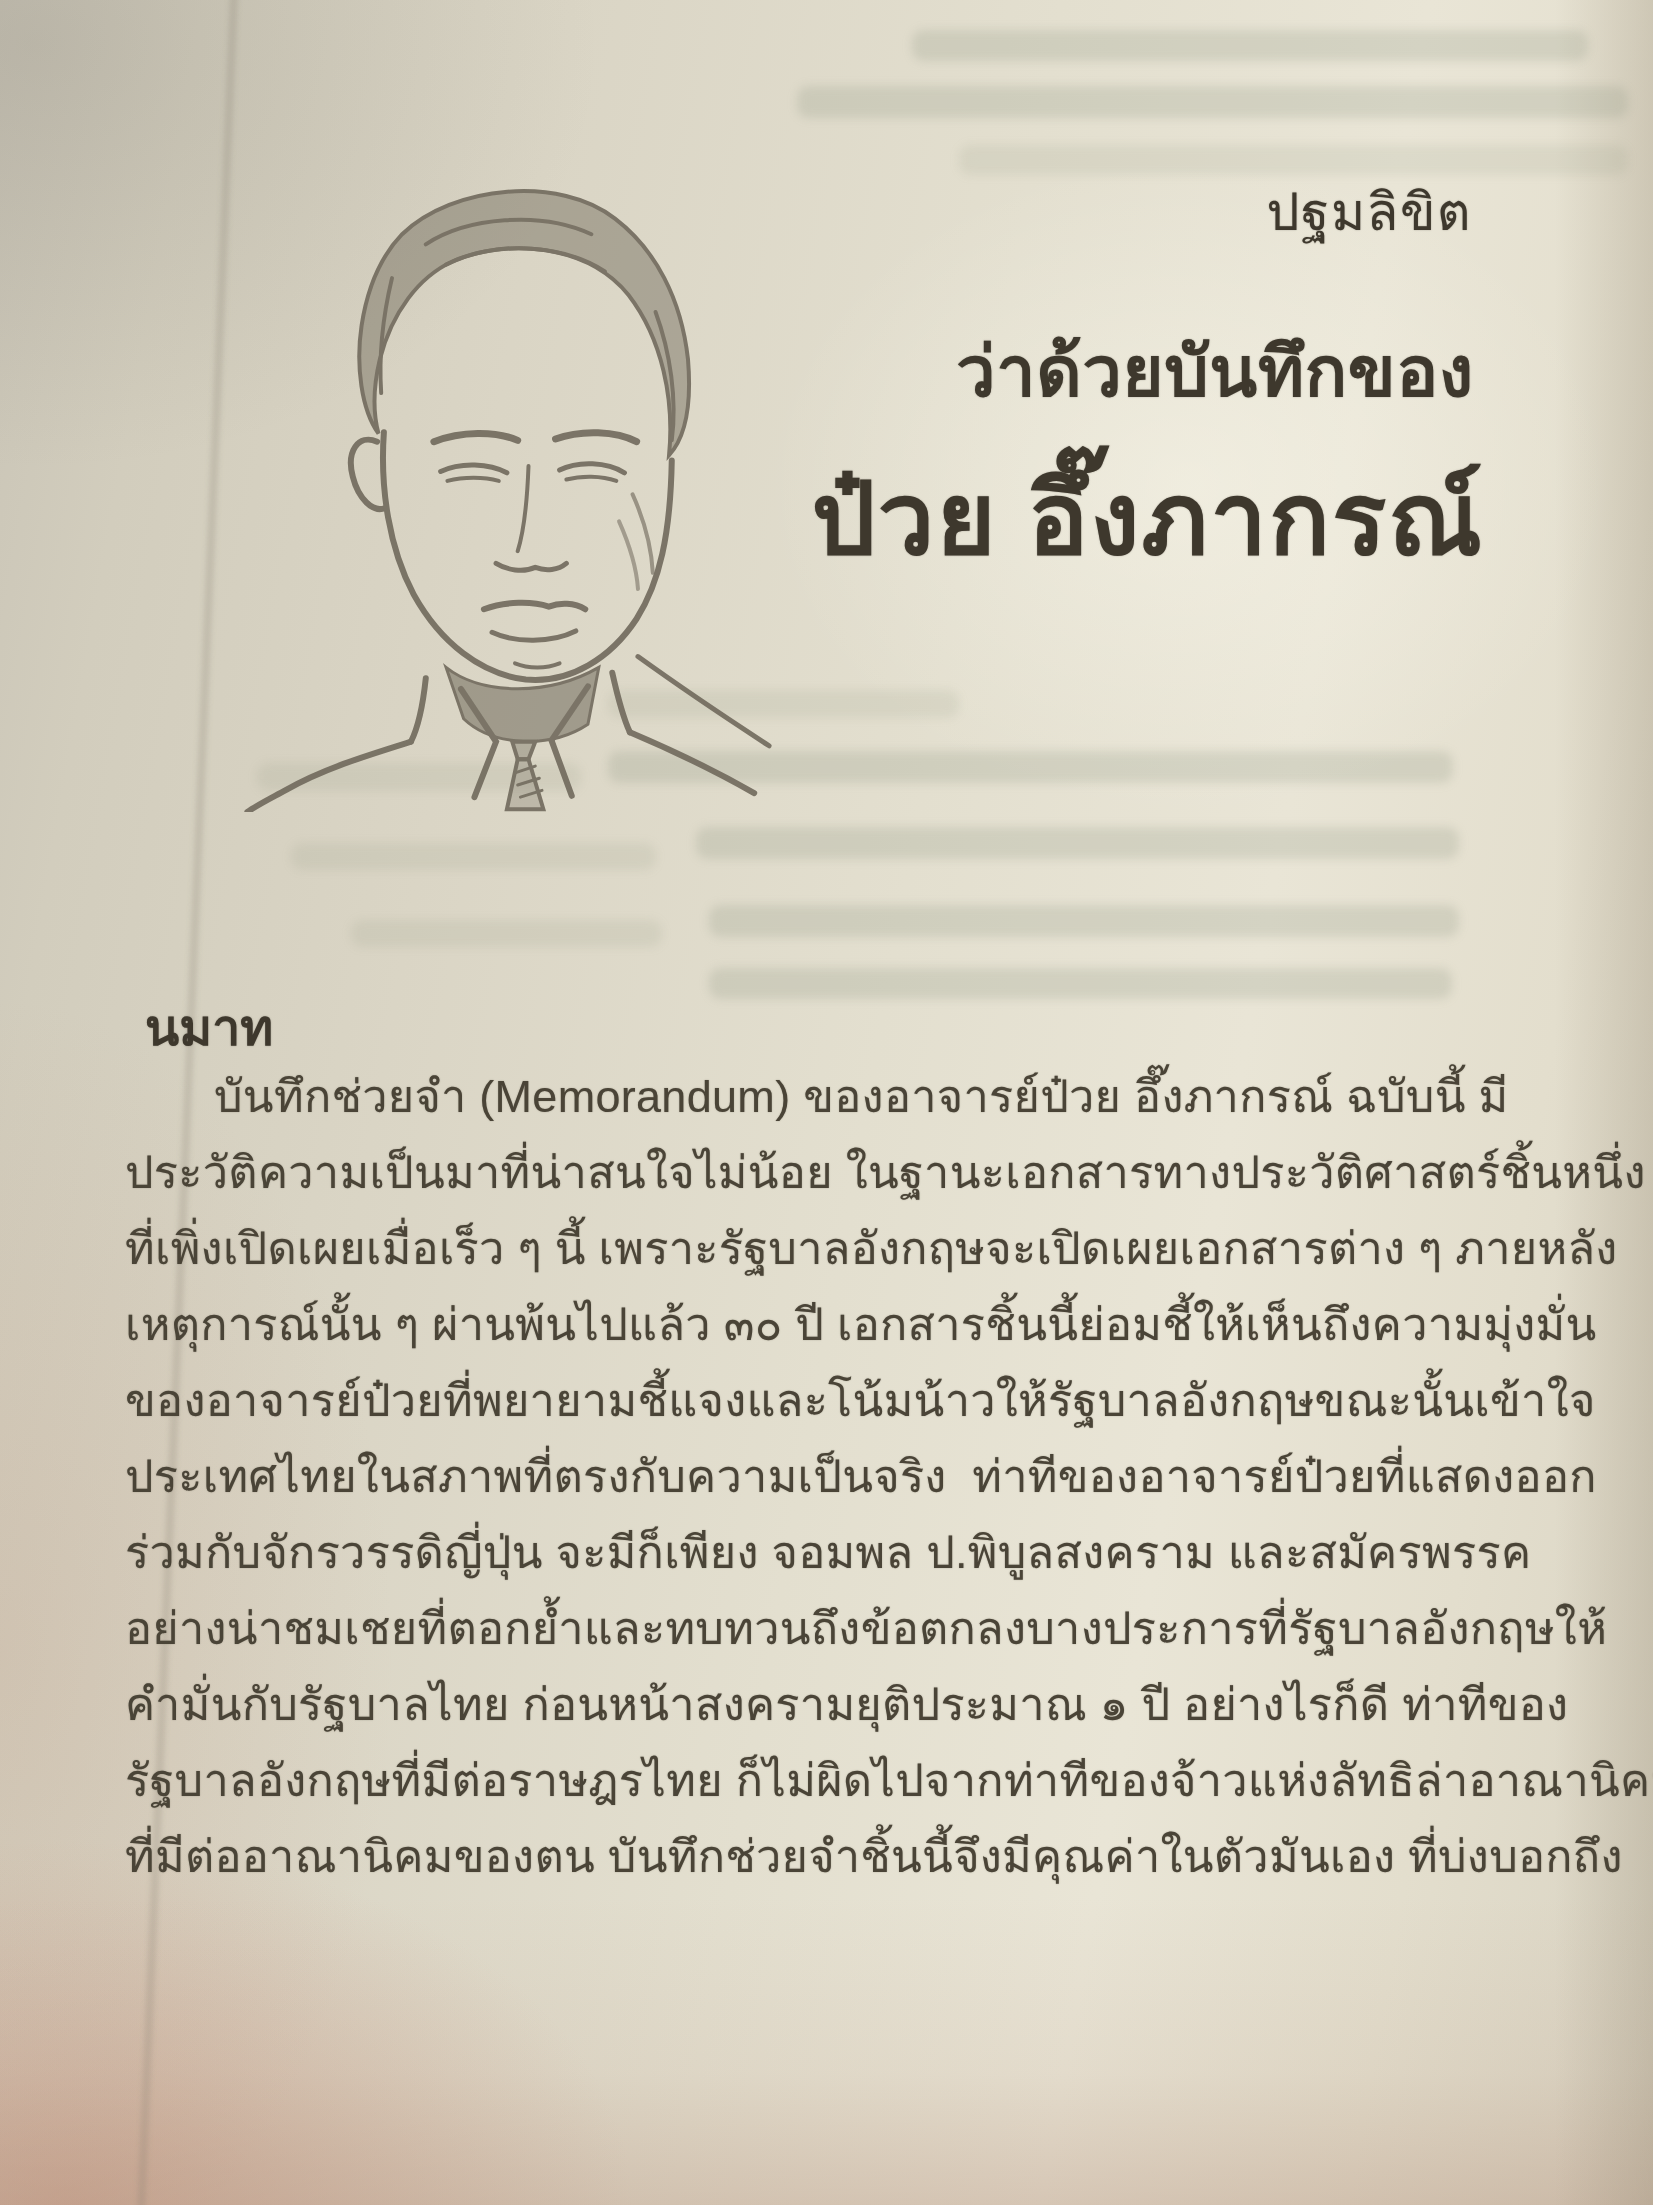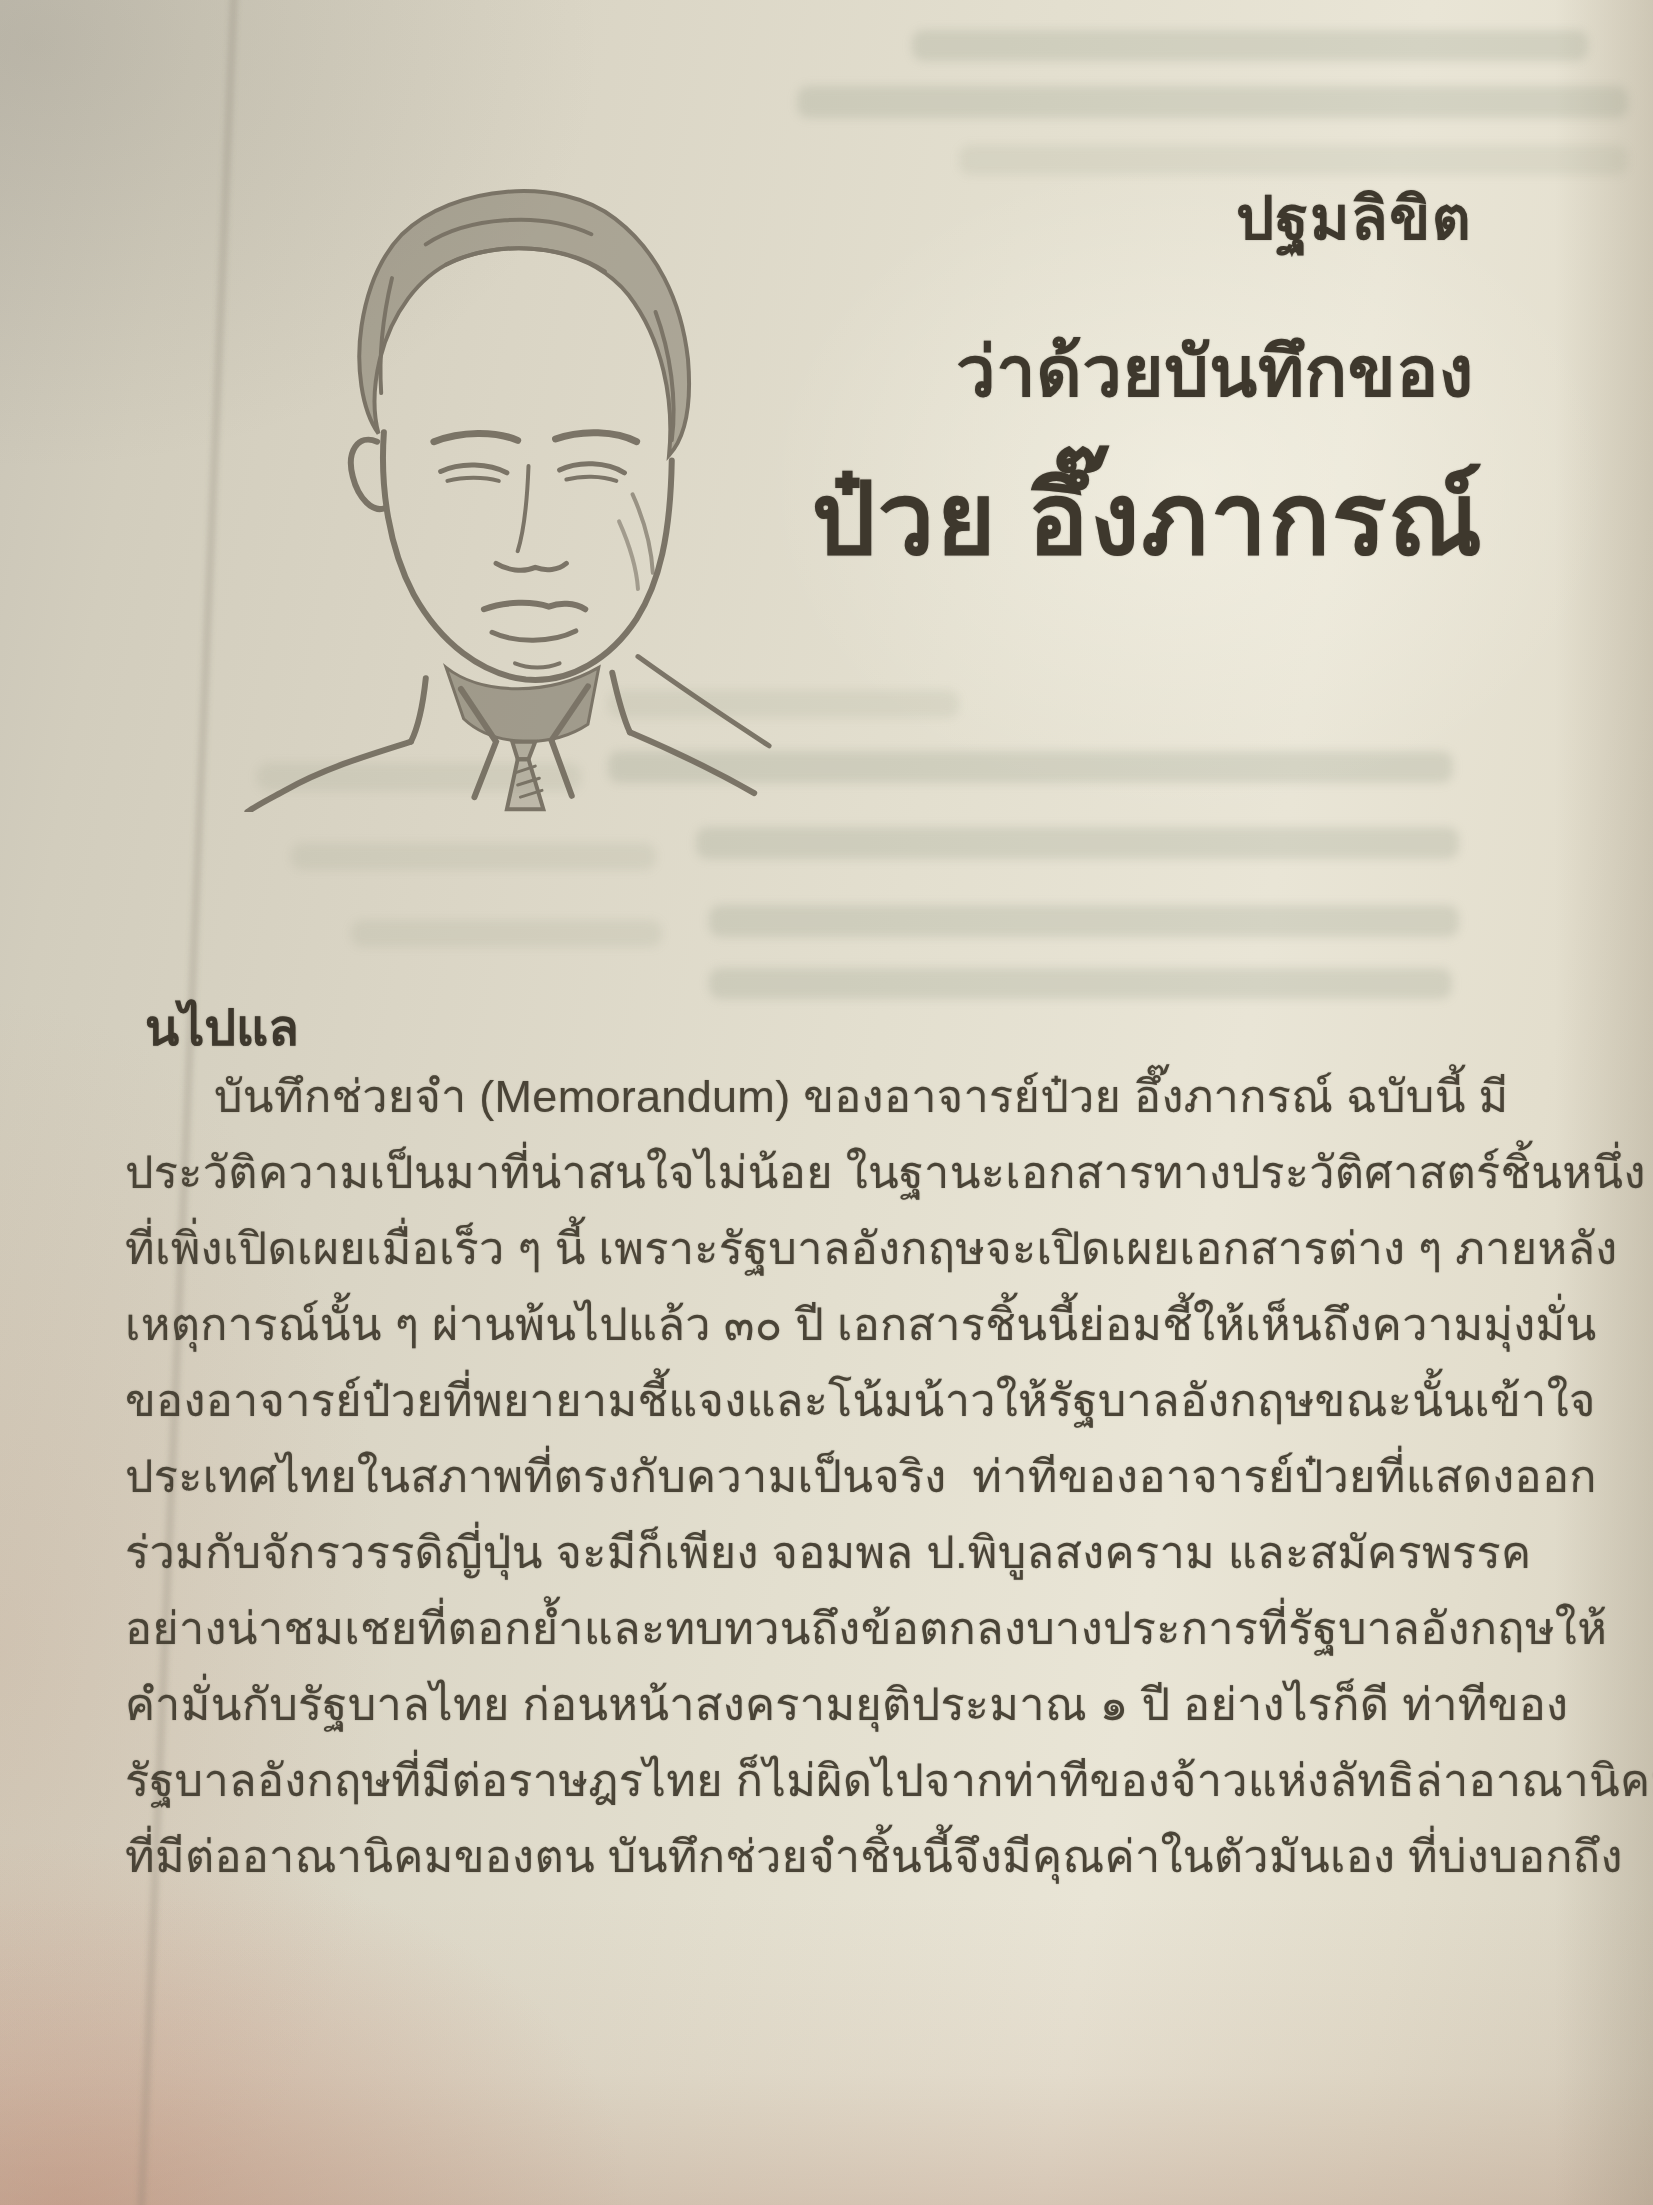--- a/index.html
+++ b/index.html
@@ -60,7 +60,7 @@
   .ink{color:#4a4437;text-shadow:0 0 1.4px rgba(74,68,55,.45);}
   .ink-dark{color:#3e382d;text-shadow:0 0 1.4px rgba(62,56,45,.5);}
   .title-line{position:absolute;white-space:nowrap;}
-  .t1{right:182px;top:170px;font-size:60px;font-weight:700;letter-spacing:1.4px;}
+  .t1{right:182px;top:170px;font-size:52px;font-weight:400;letter-spacing:1.4px;}
   .t2{right:180px;top:316px;font-size:70px;font-weight:600;letter-spacing:0.7px;}
   .t3{right:170px;top:438px;font-size:101px;font-weight:700;letter-spacing:2px;}
   .author{right:207px;top:630px;font-size:55px;font-weight:500;letter-spacing:0.7px;}

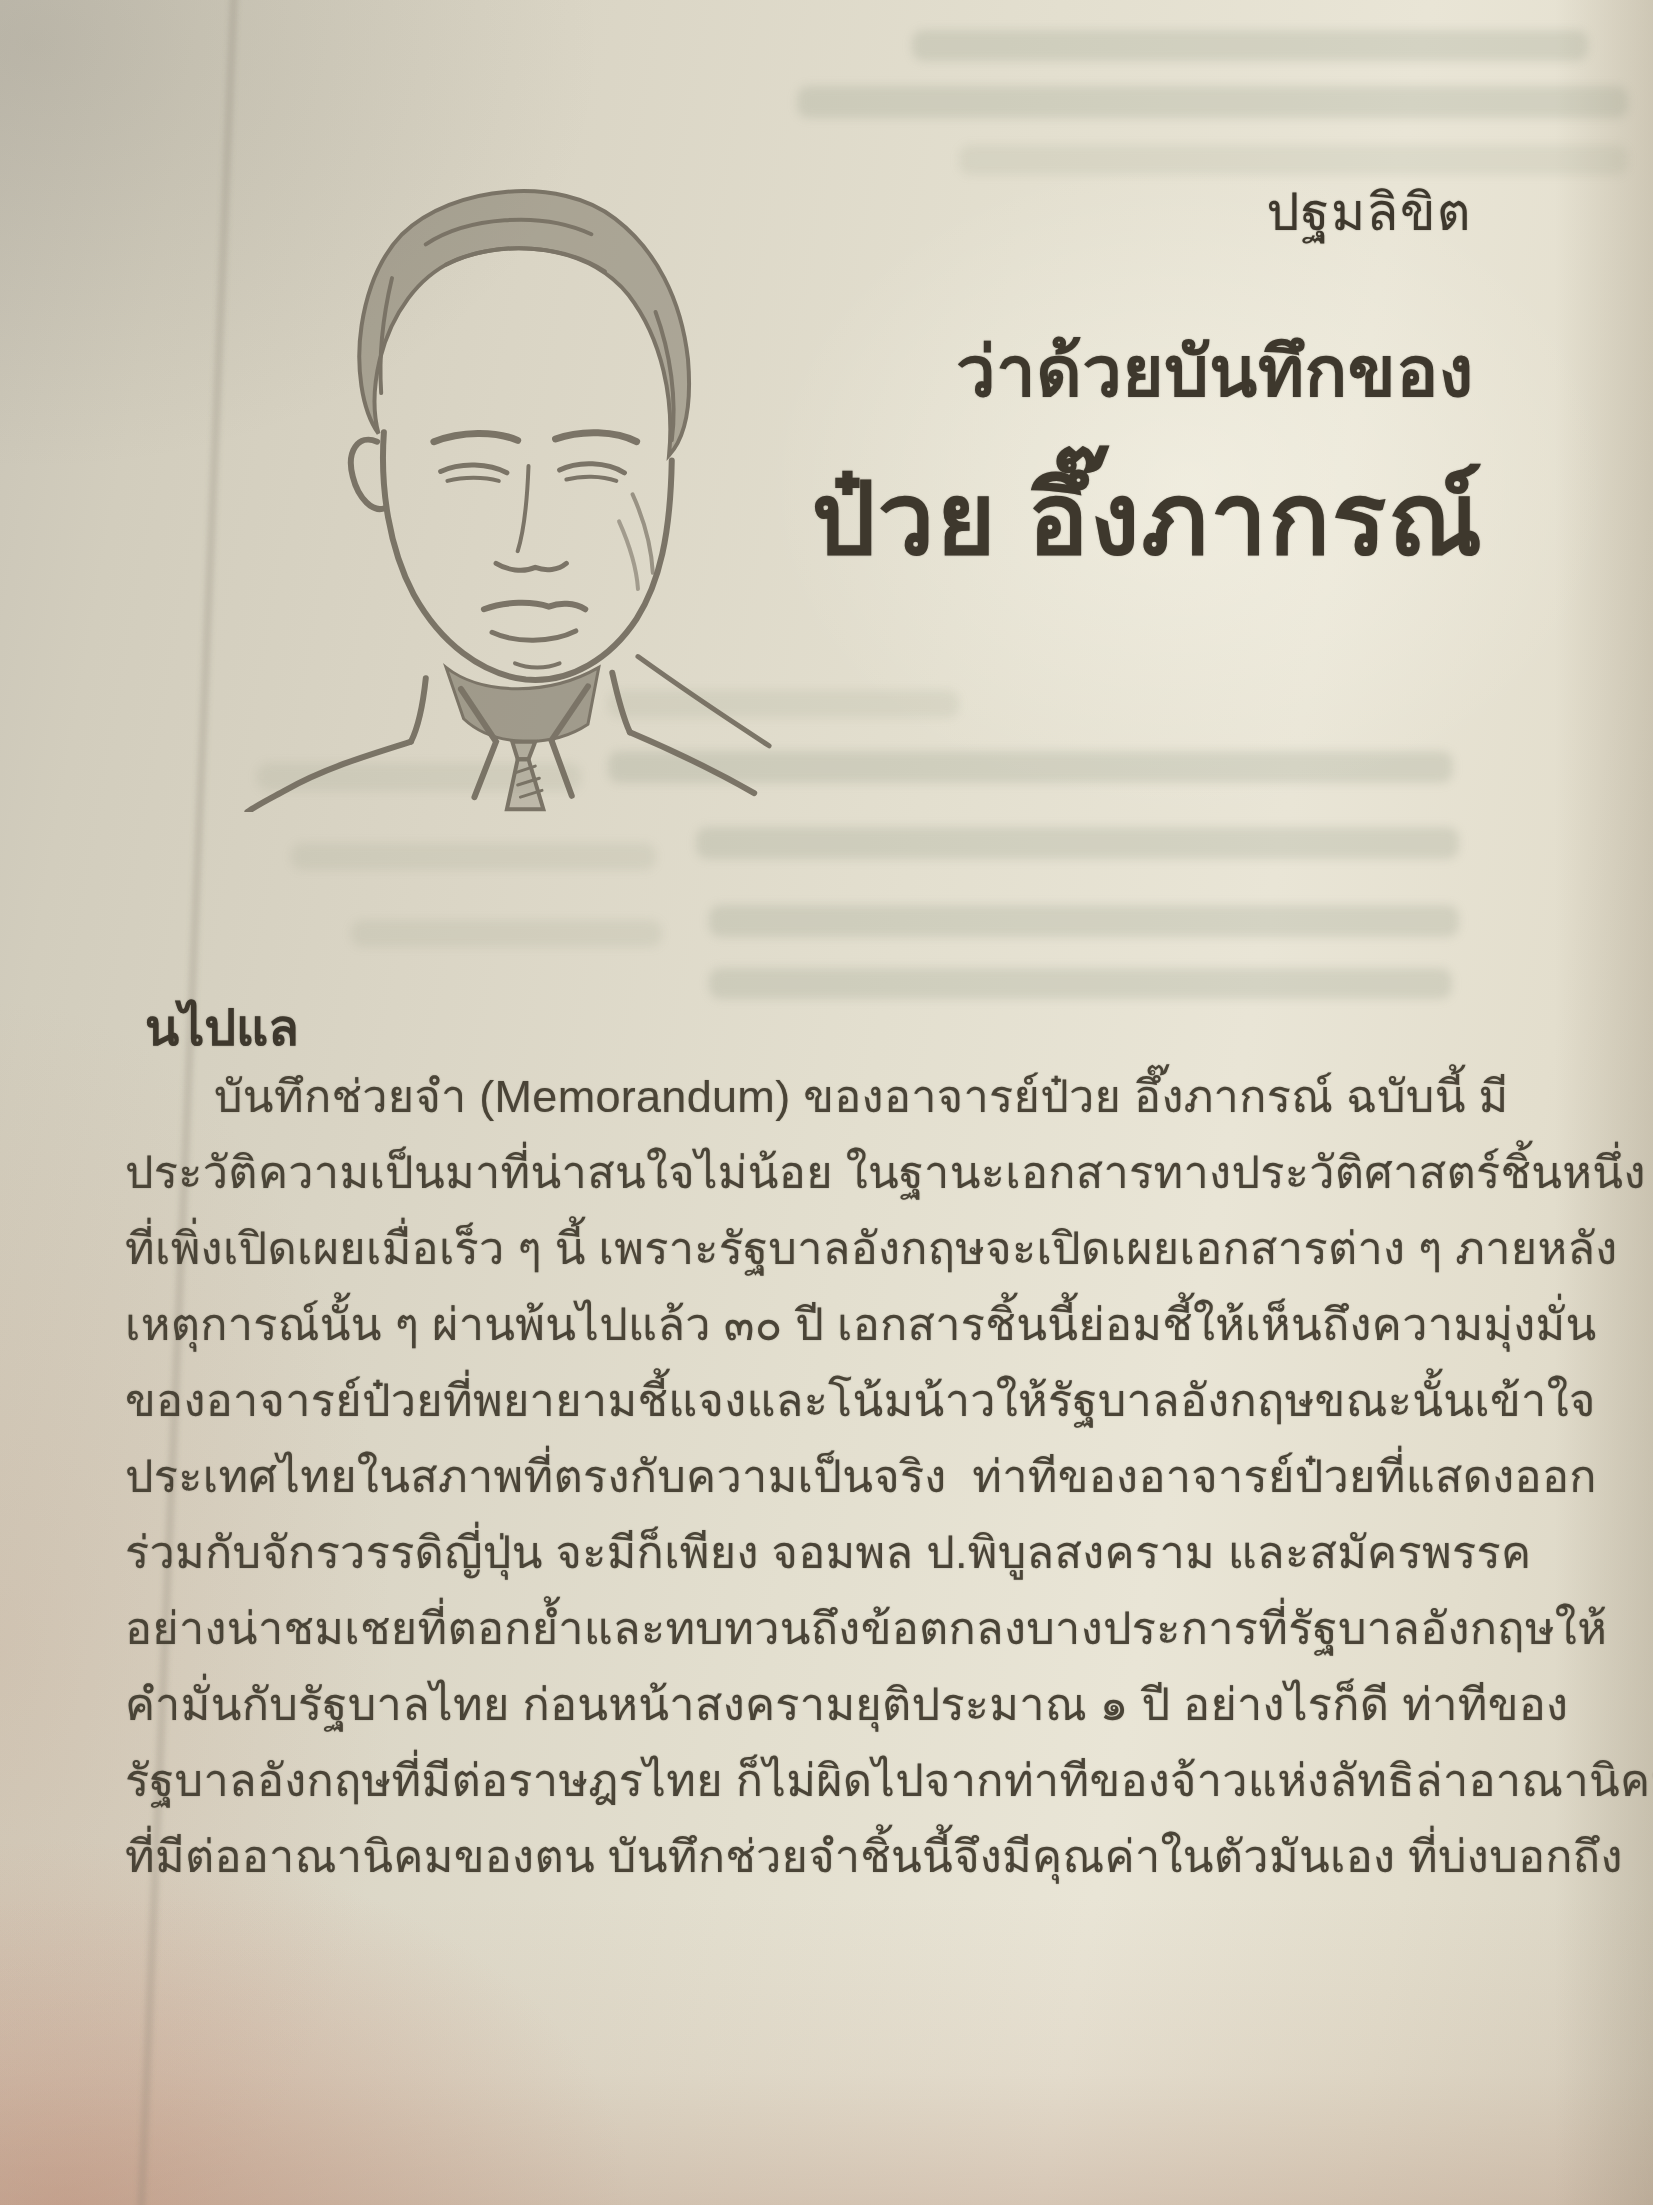--- a/index.html
+++ b/index.html
@@ -156,7 +156,7 @@
   <div class="title-line t2 ink-dark">ว่าด้วยบันทึกของ</div>
   <div class="title-line t3 ink-dark">ป๋วย อึ๊งภากรณ์</div>
 
-  <div class="heading ink-dark">นไปแล</div>
+  <div class="heading ink-dark">นมาท</div>
 
   <div class="body-block">
     <div class="body-line indent ink">บันทึกช่วยจำ (Memorandum) ของอาจารย์ป๋วย อึ๊งภากรณ์ ฉบับนี้ มี</div>

